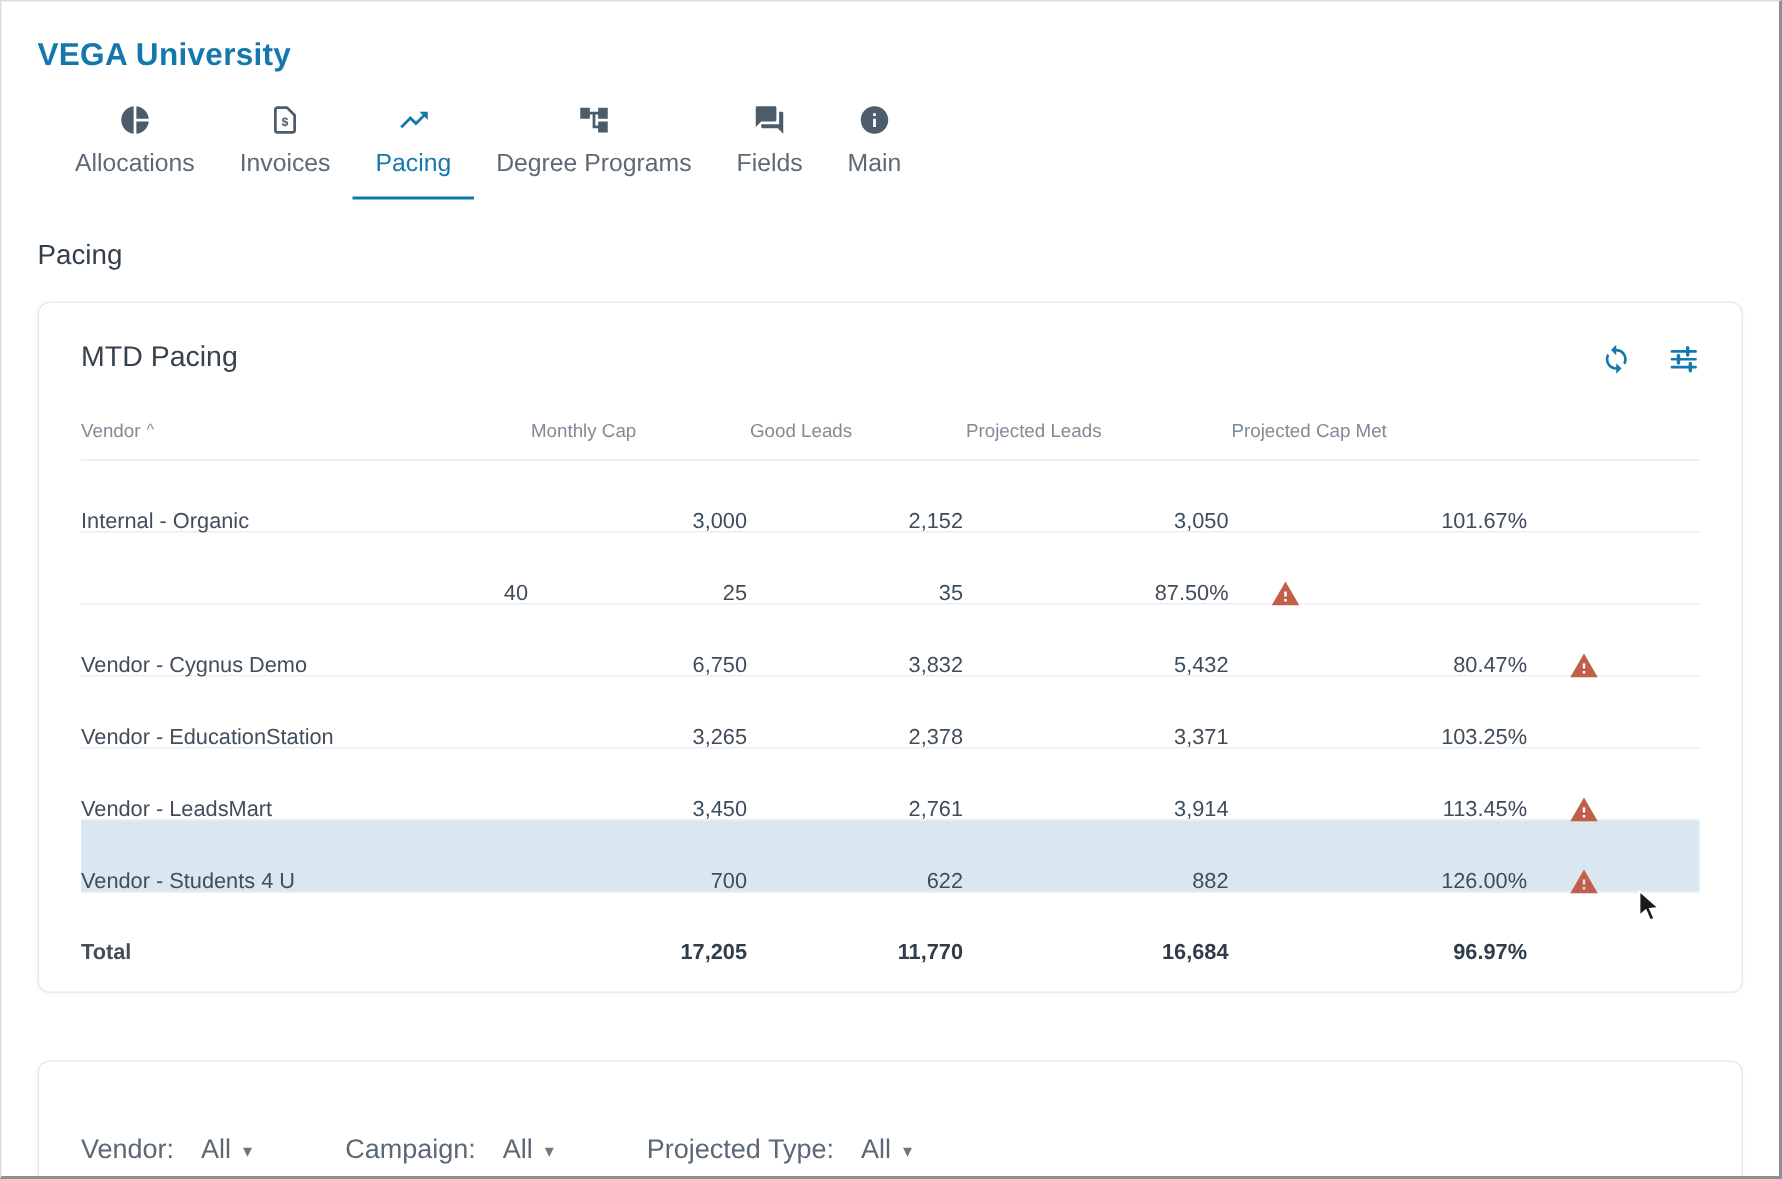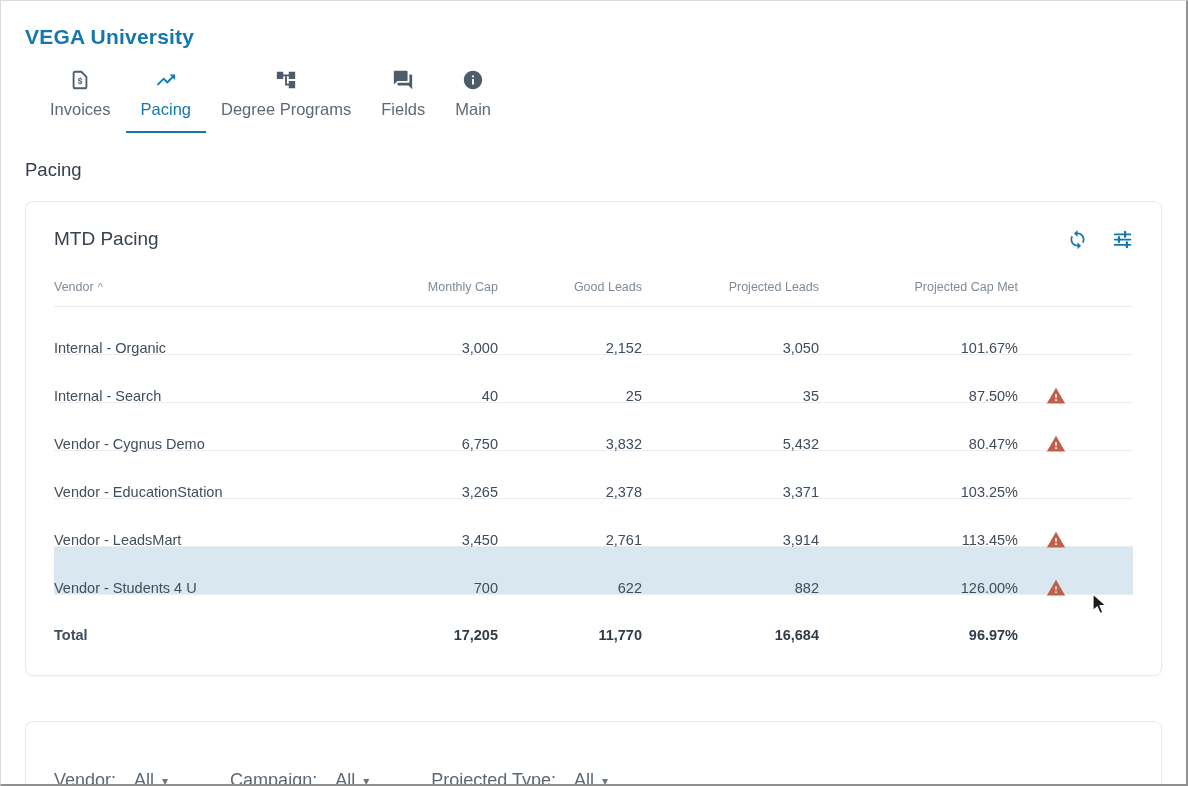--- a/index.html
+++ b/index.html
@@ -90,6 +90,14 @@
   <div class="app-title">VEGA University</div>
 
   <div class="tabs">
+    <div class="tab">
+      <span class="ticon">
+        <svg viewBox="0 0 24 24">
+            <path d="M11,2V22C5.9,21.5 2,17.2 2,12C2,6.8 5.9,2.5 11,2M13,2V11H22C21.5,6.2 17.8,2.5 13,2M13,13V22C17.7,21.5 21.5,17.8 22,13H13Z"></path>
+          </svg>
+      </span>
+      <span class="tlabel">Allocations</span>
+    </div>
     <div class="tab">
       <span class="ticon">
         <svg class="stroke" viewBox="0 0 24 24" stroke-width="2" stroke-linejoin="round">

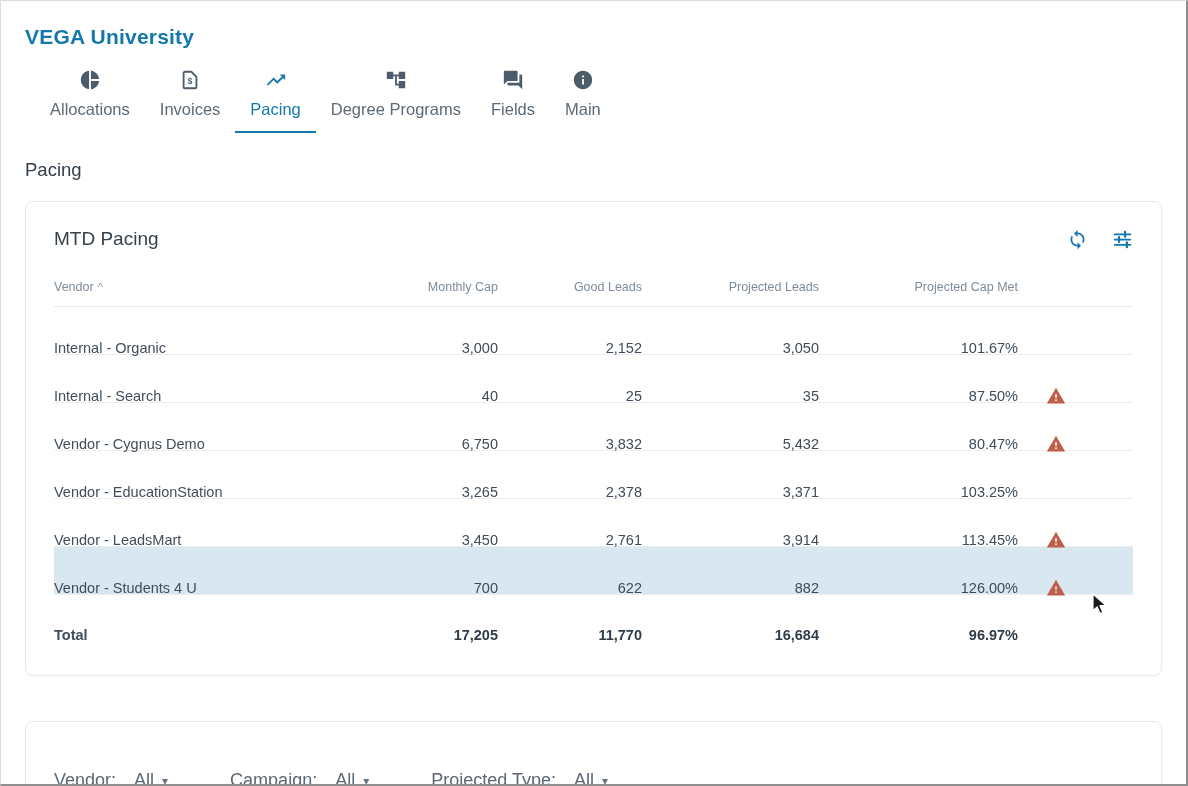--- a/index.html
+++ b/index.html
@@ -45,7 +45,7 @@
   .card{
     margin:20px 24px 0;border:1px solid var(--border);border-radius:8px;
     background:#fff;box-shadow:0 1px 3px rgba(20,40,60,.04);
-    padding:26px 28px 32px;
+    padding:26px 28px 18px;
   }
   .card-header{display:flex;justify-content:space-between;align-items:center;}
   .card-title{font-size:19px;color:#37424c;}

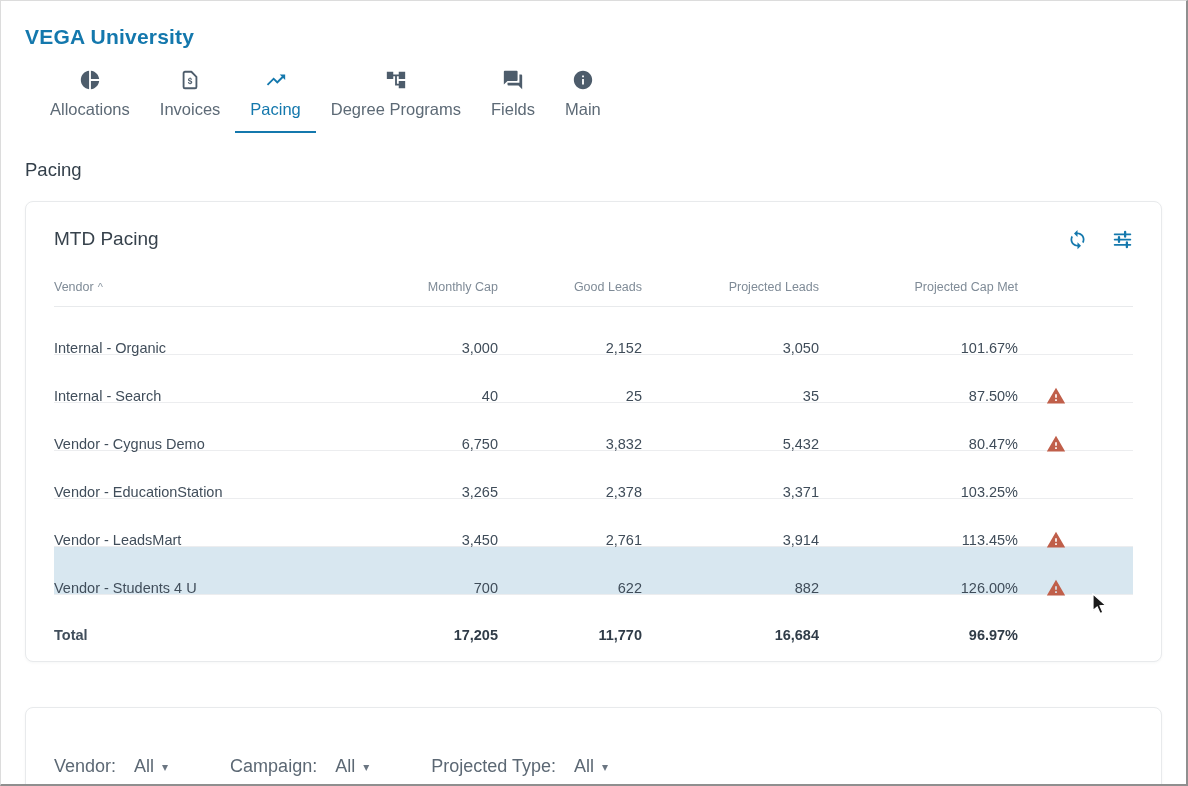--- a/index.html
+++ b/index.html
@@ -60,7 +60,7 @@
     align-items:center;
   }
   .thead{font-size:12.5px;color:var(--header-text);padding-bottom:12px;border-bottom:1px solid var(--border);}
-  .hcell{text-align:right;padding-right:2px;}
+  .hcell{text-align:left;padding-right:2px;}
   .hcell.left{text-align:left;display:flex;align-items:center;gap:4px;}
   .sort-caret{font-size:11px;color:#8b97a2;line-height:1;}
   .trow{height:48px;border-bottom:1px solid #ecedef;font-size:14.5px;color:var(--cell-text);}

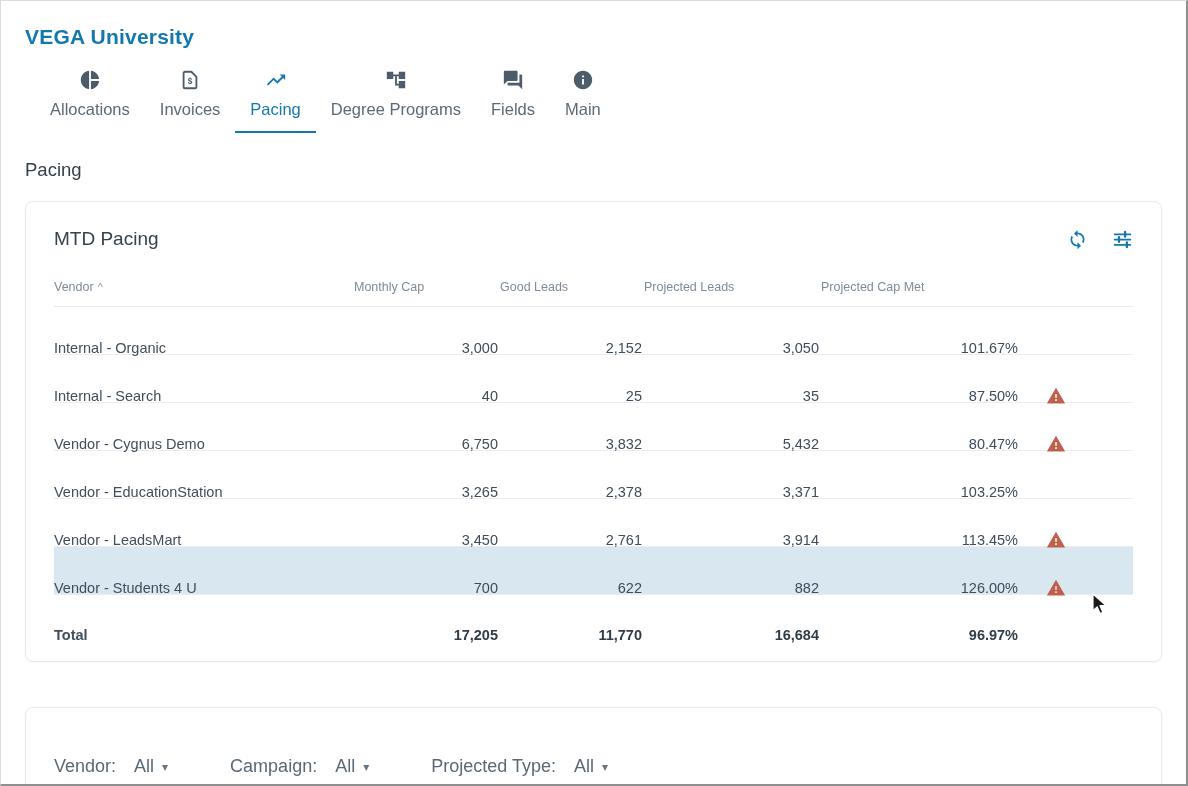--- a/index.html
+++ b/index.html
@@ -196,7 +196,6 @@
   </div>
 
   <div class="trow">
-    <div class="cell vendor">Internal - Search</div>
     <div class="cell">40</div>
     <div class="cell">25</div>
     <div class="cell">35</div>

